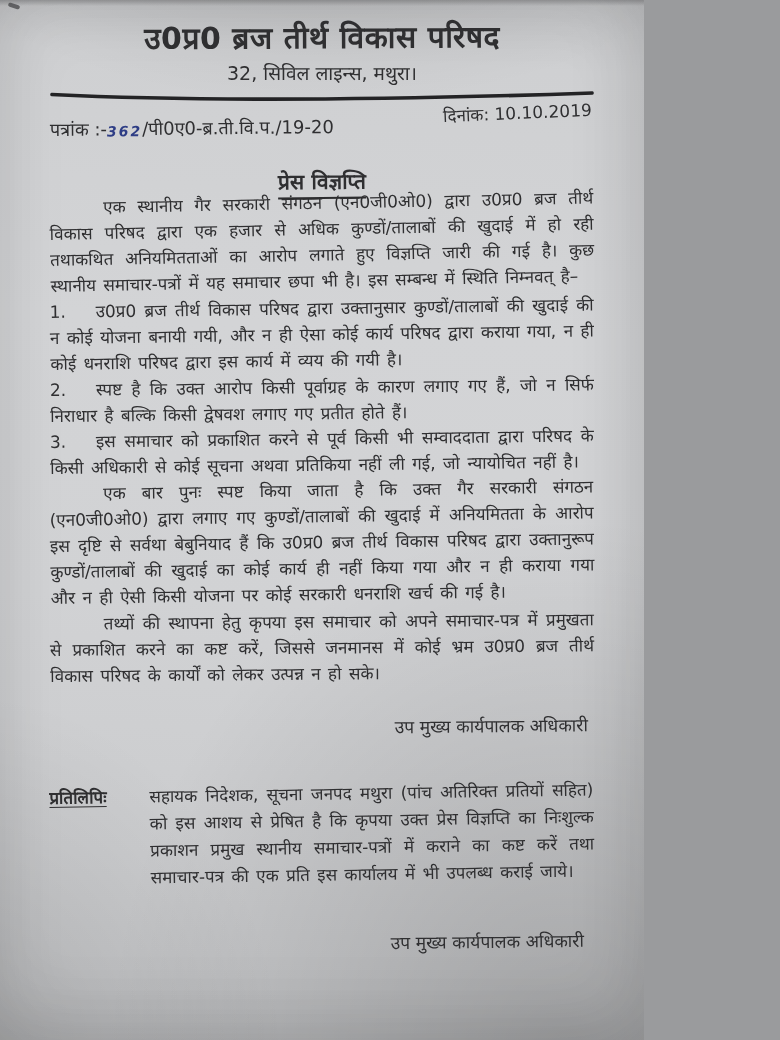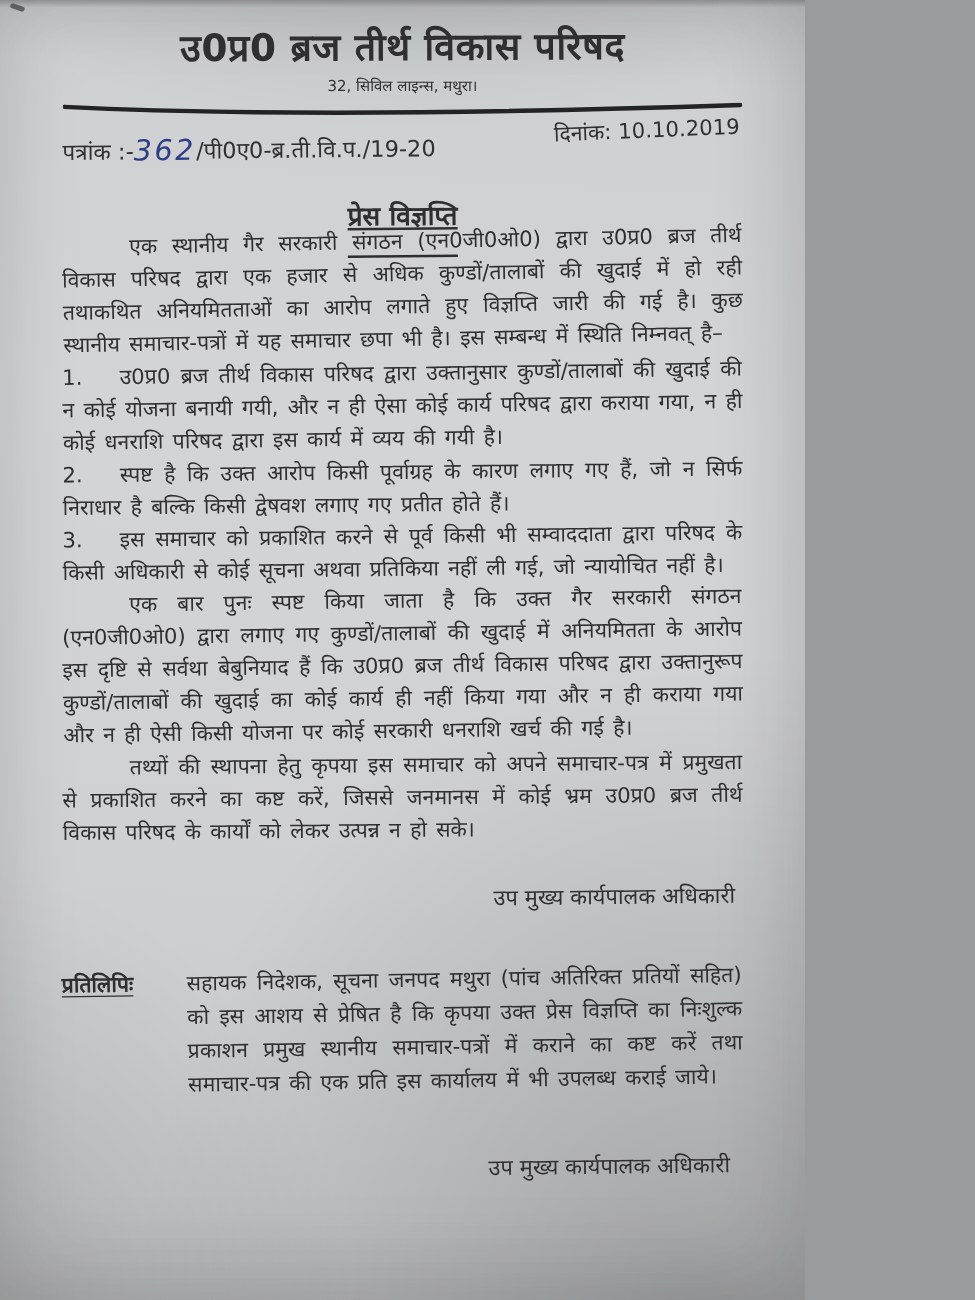--- a/index.html
+++ b/index.html
@@ -23,7 +23,7 @@
   .content{position:relative;padding:0 50px;}
   .org-name{padding-top:16px;text-align:center;font-size:30px;font-weight:bold;
     letter-spacing:.5px;transform:rotate(-.3deg);}
-  .address{margin-top:3px;text-align:center;font-size:12px;}
+  .address{margin-top:3px;text-align:center;font-size:19px;}
   .rule{display:block;margin:5px auto 0;width:100%;height:12px;}
   .meta{position:relative;margin-top:14px;height:30px;}
   .ref{font-size:18px;transform:rotate(-.6deg);transform-origin:left center;white-space:nowrap;}

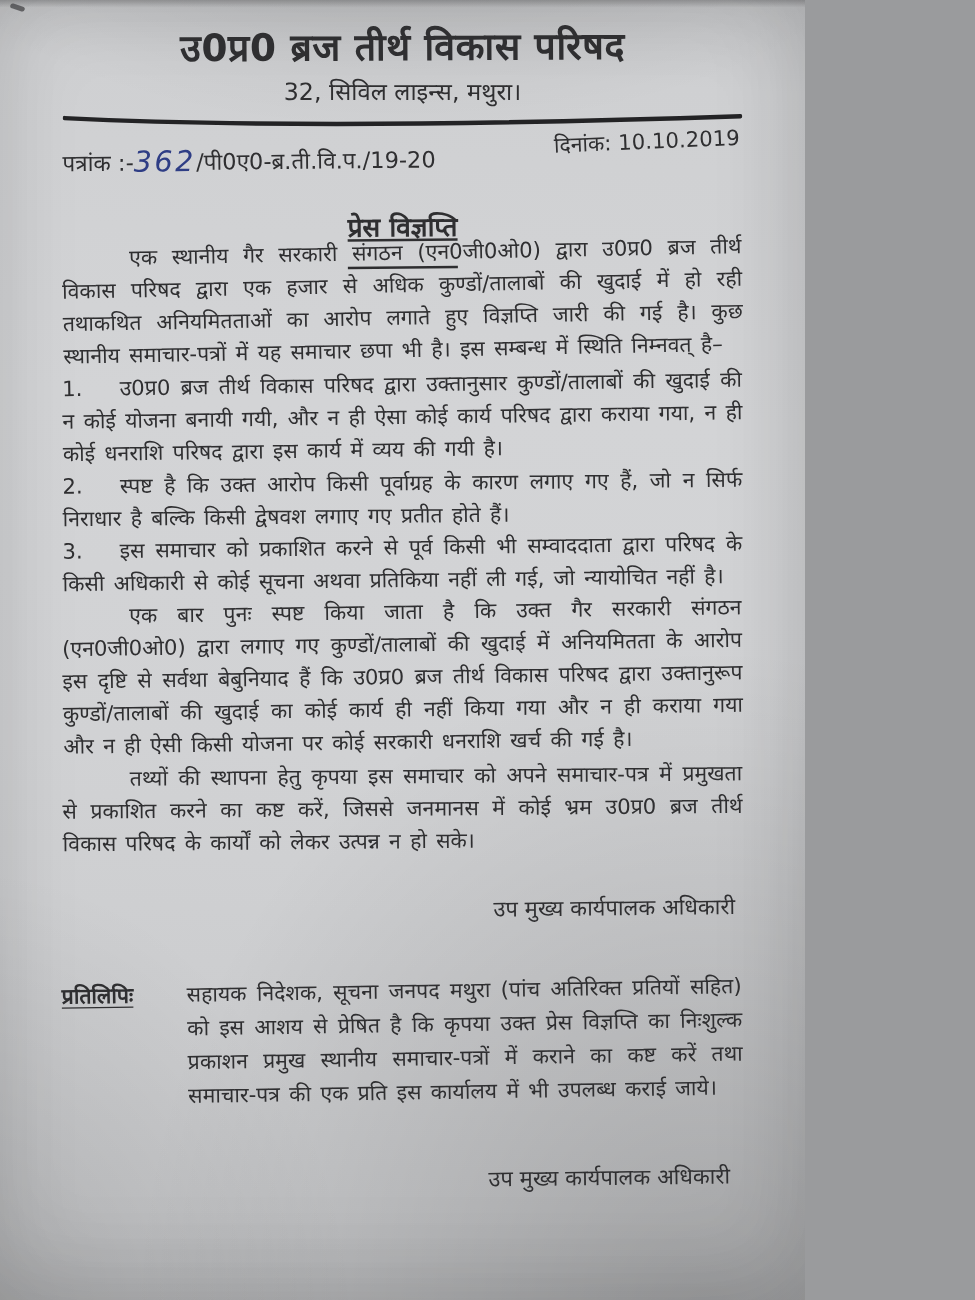--- a/index.html
+++ b/index.html
@@ -27,8 +27,8 @@
   .rule{display:block;margin:5px auto 0;width:100%;height:12px;}
   .meta{position:relative;margin-top:14px;height:30px;}
   .ref{font-size:18px;transform:rotate(-.6deg);transform-origin:left center;white-space:nowrap;}
-  .pen{color:#2e3d85;font-size:23px;font-style:italic;letter-spacing:2px;
-    position:relative;top:1px;font-weight:normal;}
+  .pen{color:#2e3d85;font-size:14px;font-style:italic;letter-spacing:2px;
+    position:relative;top:1px;font-weight:bold;}
   .date{position:absolute;right:2px;top:-16px;font-size:17px;transform:rotate(-2.4deg);white-space:nowrap;}
   .title{margin-top:20px;text-align:center;font-size:21px;font-weight:bold;transform:rotate(-.5deg);}
   .title span{border-bottom:2.5px solid #2d2d2f;padding-bottom:19px;text-decoration:underline;}

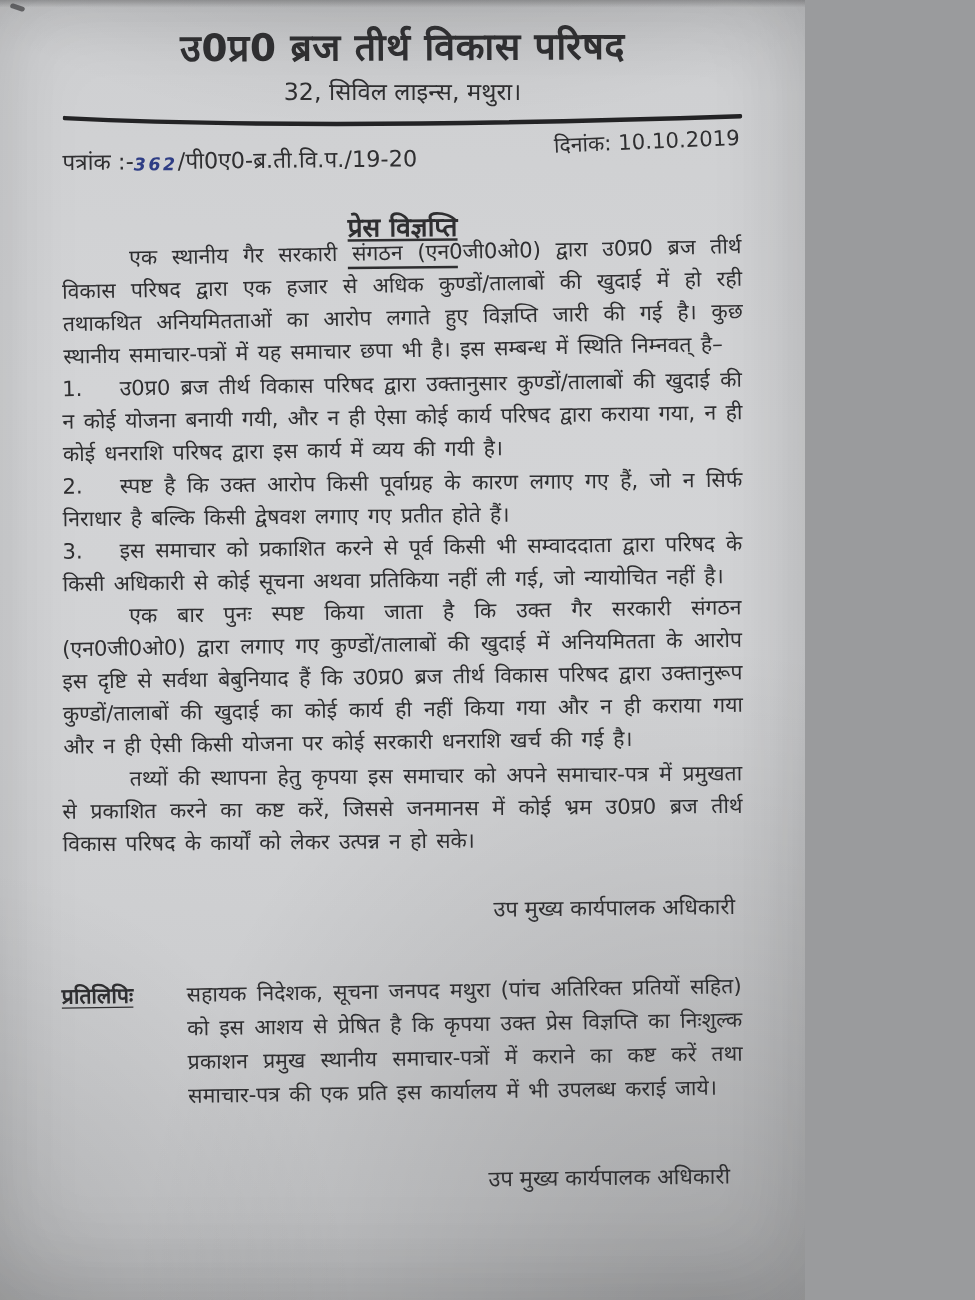--- a/index.html
+++ b/index.html
@@ -31,7 +31,7 @@
     position:relative;top:1px;font-weight:bold;}
   .date{position:absolute;right:2px;top:-16px;font-size:17px;transform:rotate(-2.4deg);white-space:nowrap;}
   .title{margin-top:20px;text-align:center;font-size:21px;font-weight:bold;transform:rotate(-.5deg);}
-  .title span{border-bottom:2.5px solid #2d2d2f;padding-bottom:19px;text-decoration:underline;}
+  .title span{border-bottom:2.5px solid #2d2d2f;padding-bottom:3px;}
   p.para{margin:0;font-size:17px;line-height:26px;text-align:justify;
     transform-origin:left center;word-spacing:2px;}
   .indent{text-indent:54px;}

